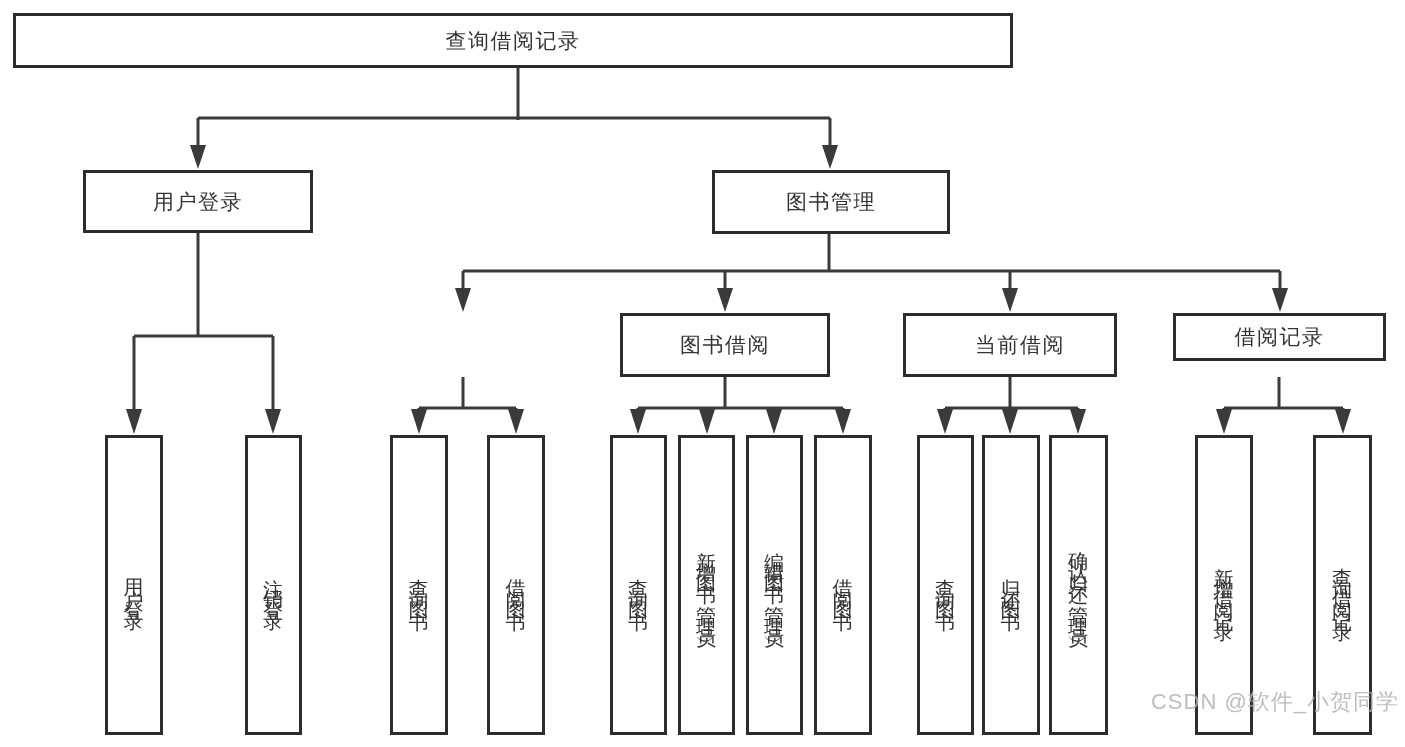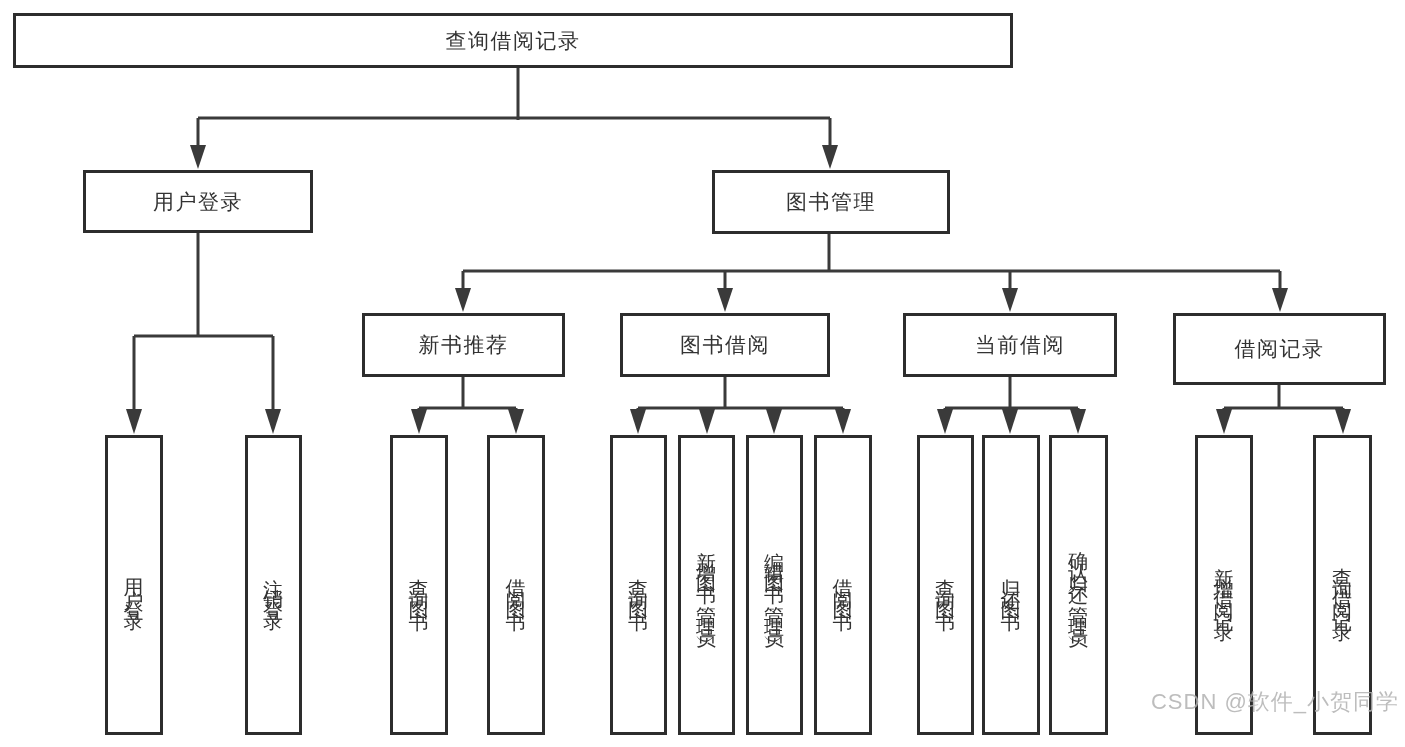--- a/index.html
+++ b/index.html
@@ -77,7 +77,6 @@
   <div class="node h" style="left:83px;top:170px;width:230px;height:63px;">用户登录</div>
   <div class="node h" style="left:712px;top:170px;width:238px;height:64px;">图书管理</div>
 
-  <div class="node h" style="left:362px;top:313px;width:203px;height:64px;">新书推荐</div>
   <div class="node h" style="left:620px;top:313px;width:210px;height:64px;">图书借阅</div>
   <div class="node h" style="left:903px;top:313px;width:214px;height:64px;padding-left:20px;">当前借阅</div>
   <div class="node h" style="left:1173px;top:313px;width:213px;height:72px;">借阅记录</div>

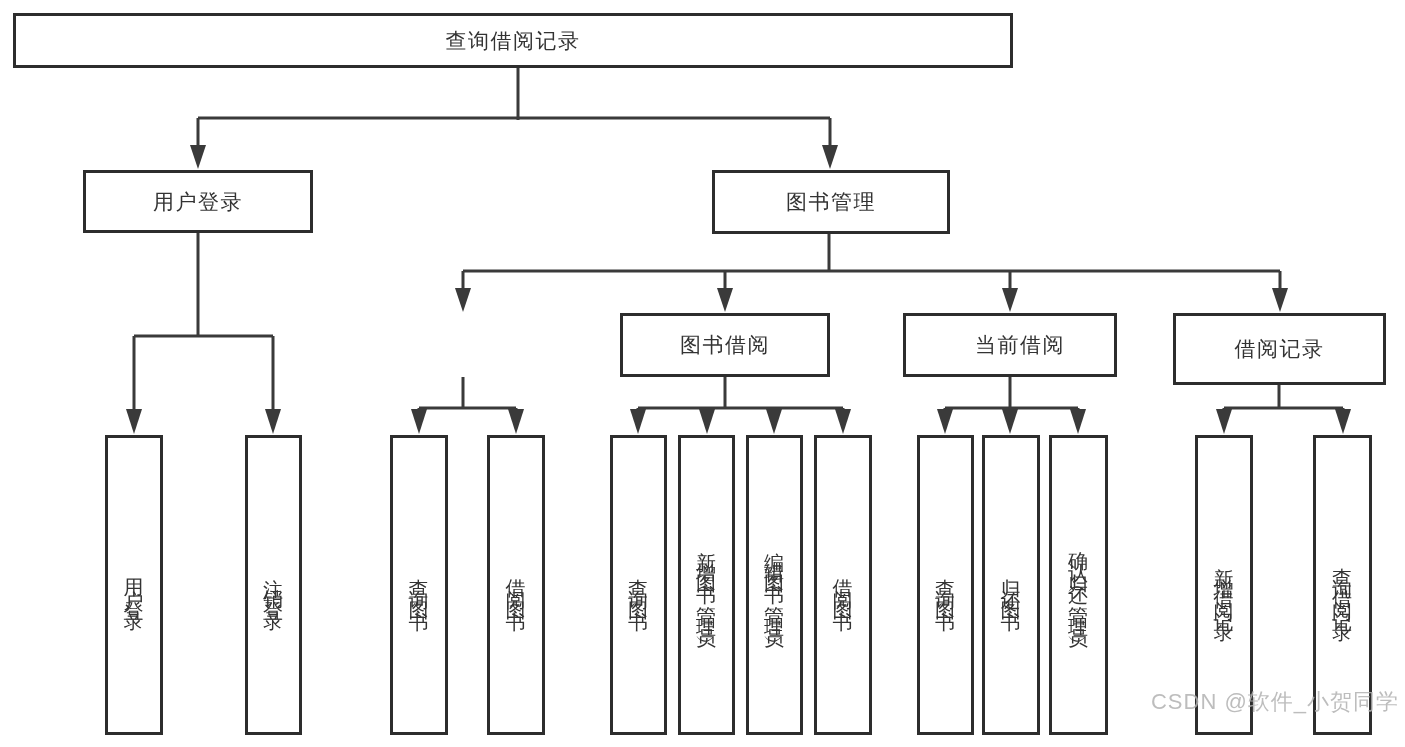--- a/index.html
+++ b/index.html
@@ -79,7 +79,7 @@
 
   <div class="node h" style="left:620px;top:313px;width:210px;height:64px;">图书借阅</div>
   <div class="node h" style="left:903px;top:313px;width:214px;height:64px;padding-left:20px;">当前借阅</div>
-  <div class="node h" style="left:1173px;top:313px;width:213px;height:72px;">借阅记录</div>
+  <div class="node h" style="left:1173px;top:313px;width:213px;height:48px;">借阅记录</div>
 
   <div class="node v" style="left:105px;top:435px;width:58px;height:300px;">用户登录</div>
   <div class="node v" style="left:245px;top:435px;width:57px;height:300px;">注销登录</div>

